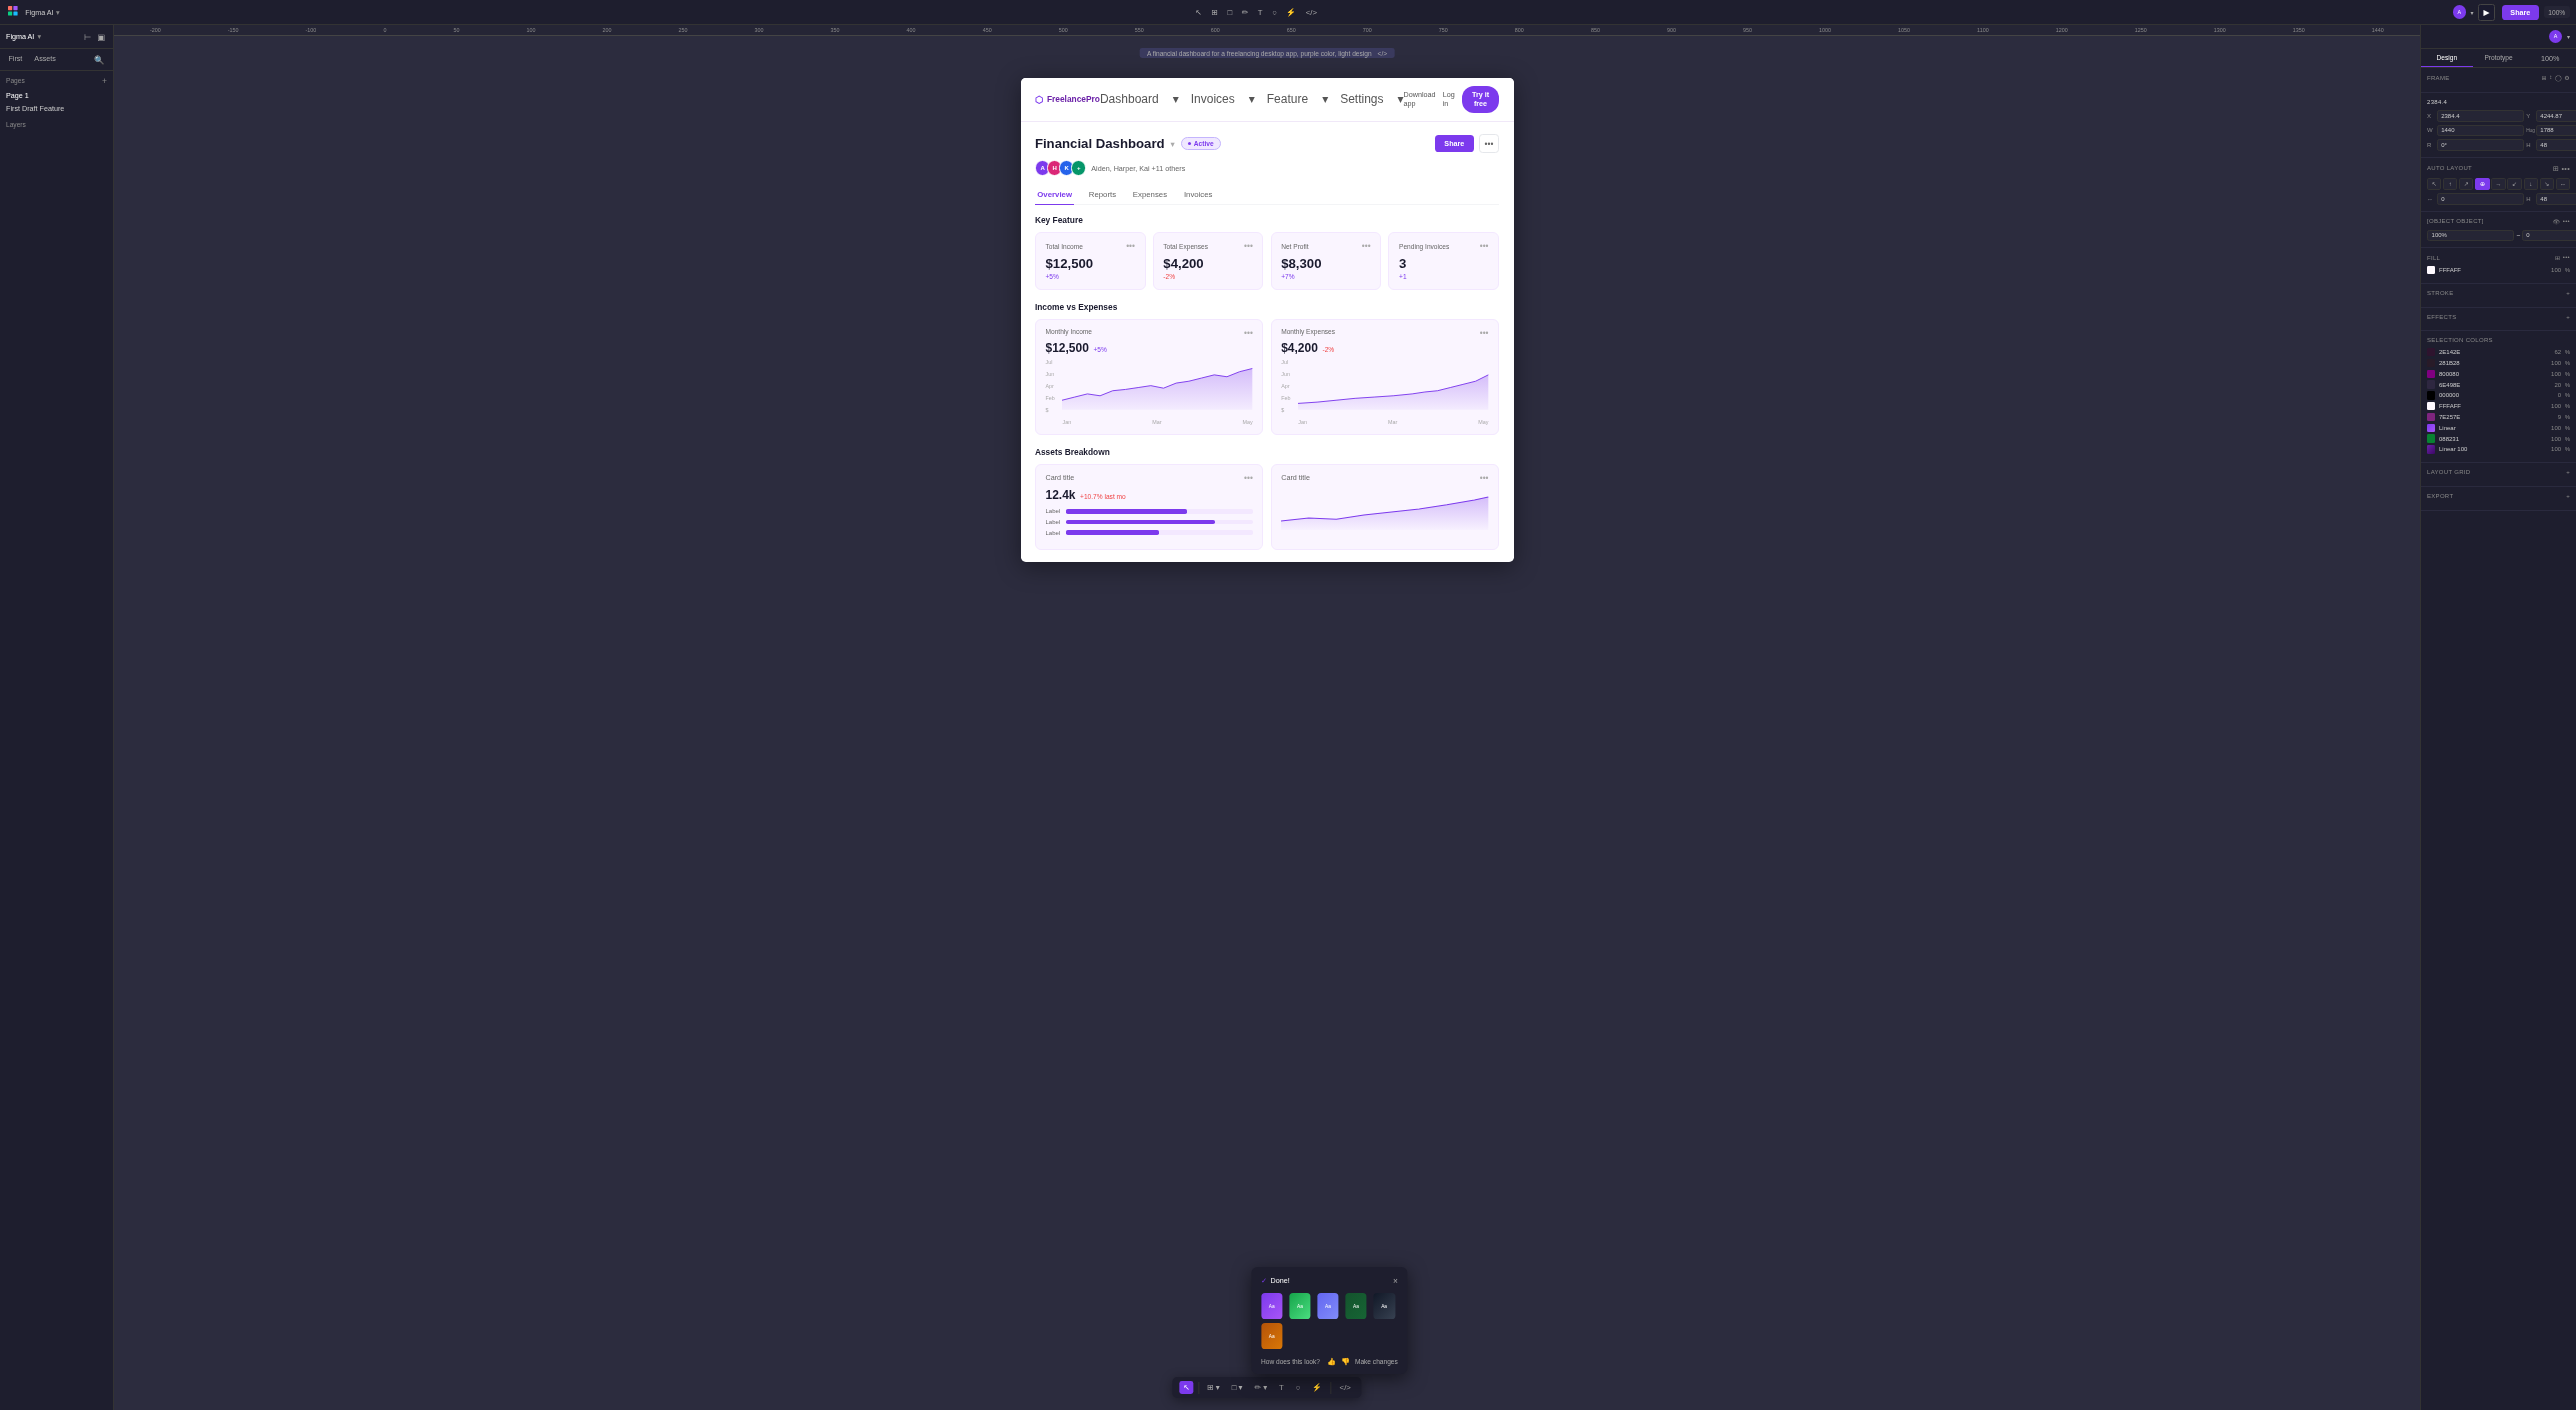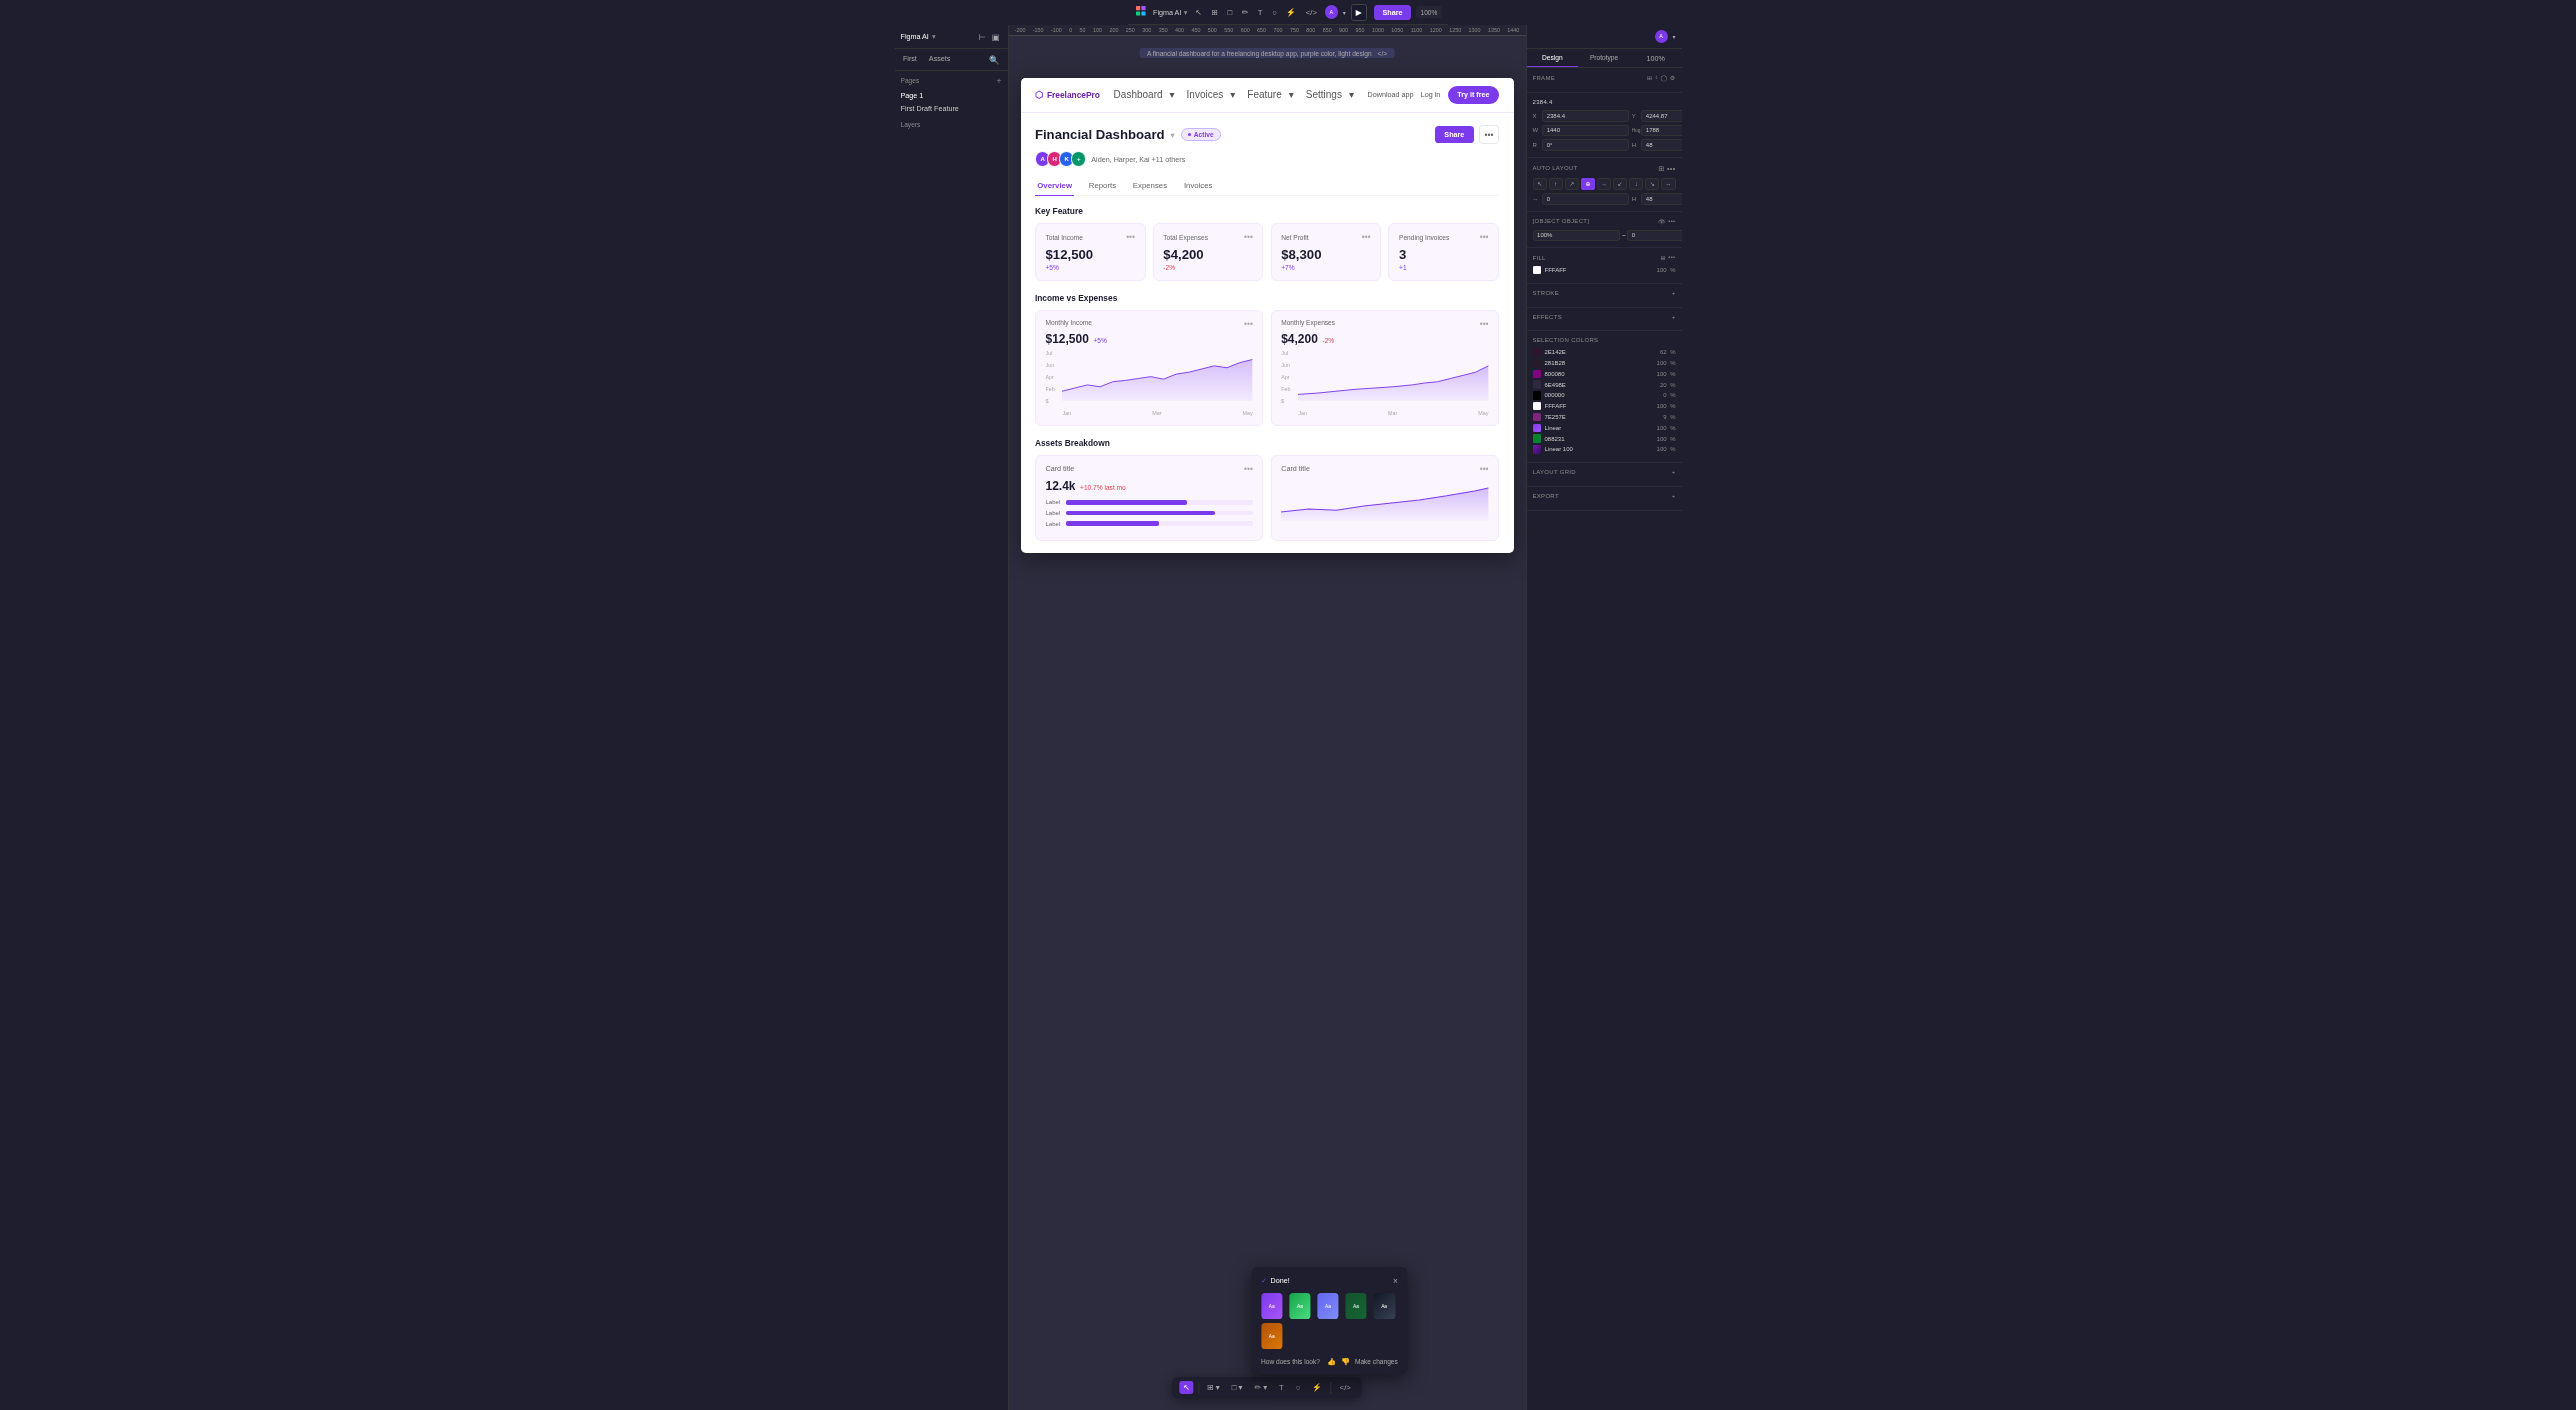--- a/index.html
+++ b/index.html
@@ -631,7 +631,7 @@
 </head>
 <body>
 
-<div style="display:flex; flex-direction:column; width:100%; height:100vh; background:#1e1e2e;align-items:center;">
+<div style="display:flex; flex-direction:column; width:100%; height:100vh; background:#1e1e2e;">
 
   <div class="figma-top-bar">
     <button class="figma-menu-btn">

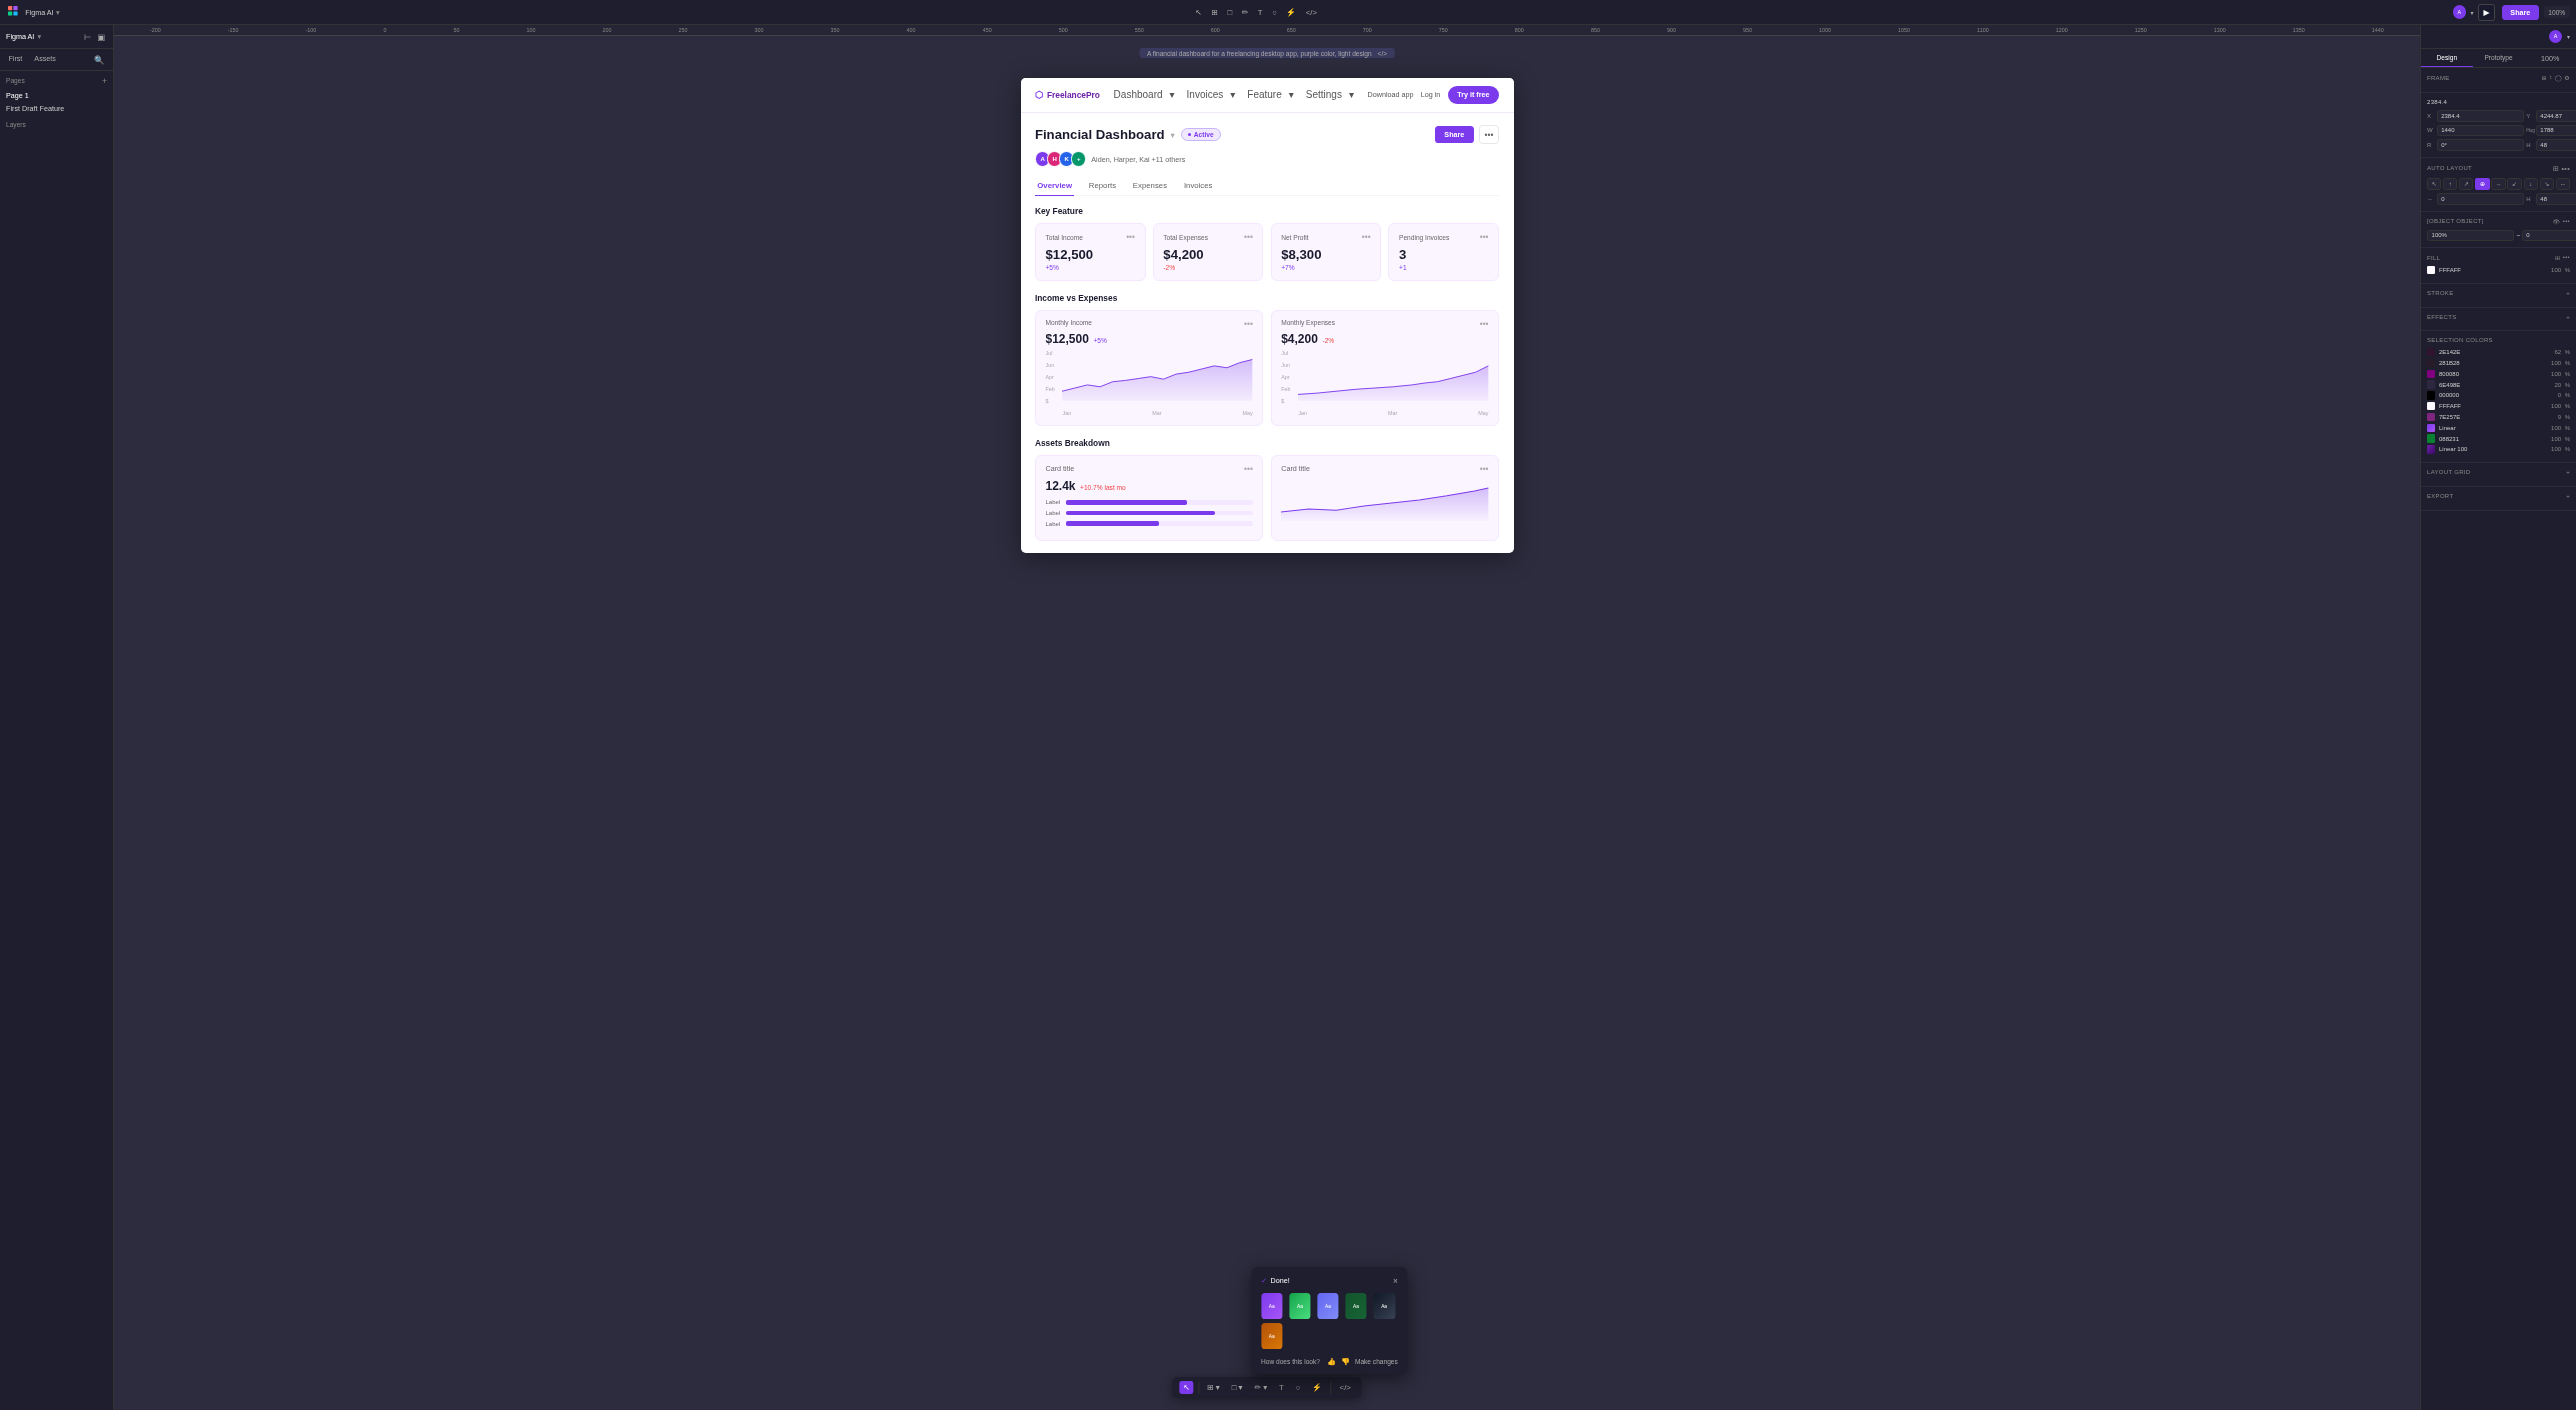--- a/index.html
+++ b/index.html
@@ -146,12 +146,12 @@
       align-items: center;
     }
     .nav-link {
-      font-size: 10px;
+      font-size: 12px;
       color: #555;
       cursor: pointer;
       display: flex;
       align-items: center;
-      gap: 7px;
+      gap: 14px;
     }
     .nav-actions {
       display: flex;

